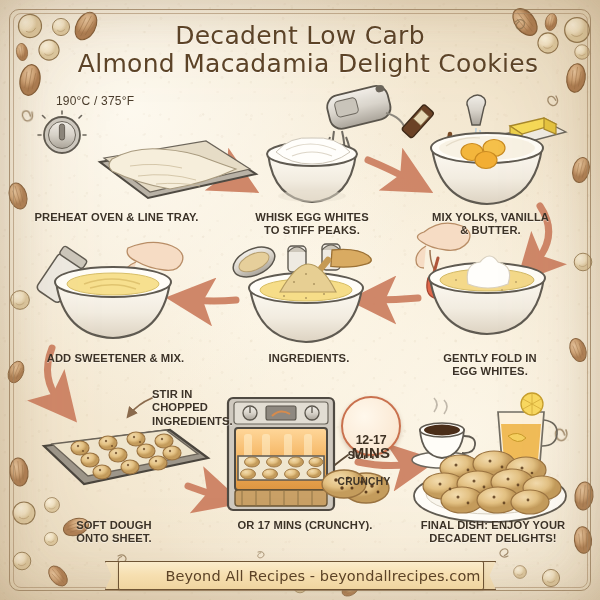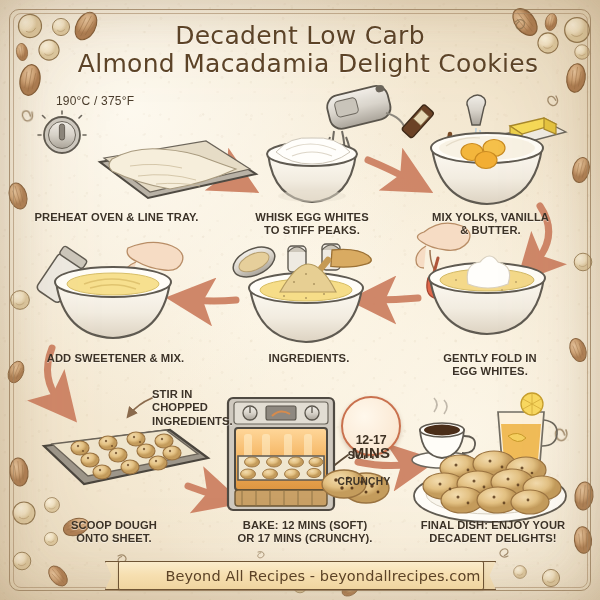--- a/index.html
+++ b/index.html
@@ -638,7 +638,7 @@
   </div>
 
   <div class="cap" style="left:30px;top:519px;width:168px;">
-    <div>SCOOP DOUGH</div>
+    <div>SOFT DOUGH</div>
     <div>ONTO SHEET.</div>
   </div>
 

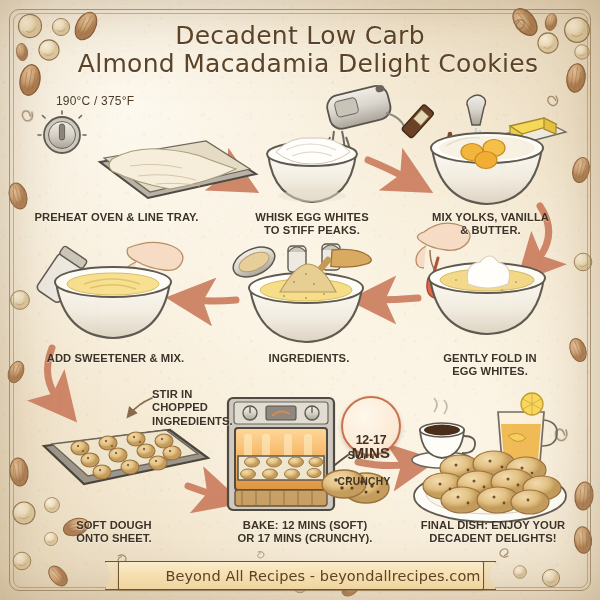--- a/index.html
+++ b/index.html
@@ -643,7 +643,6 @@
   </div>
 
   <div class="cap" style="left:210px;top:519px;width:190px;">
-    <div>BAKE: 12 MINS (SOFT)</div>
     <div>OR 17 MINS (CRUNCHY).</div>
   </div>
 

